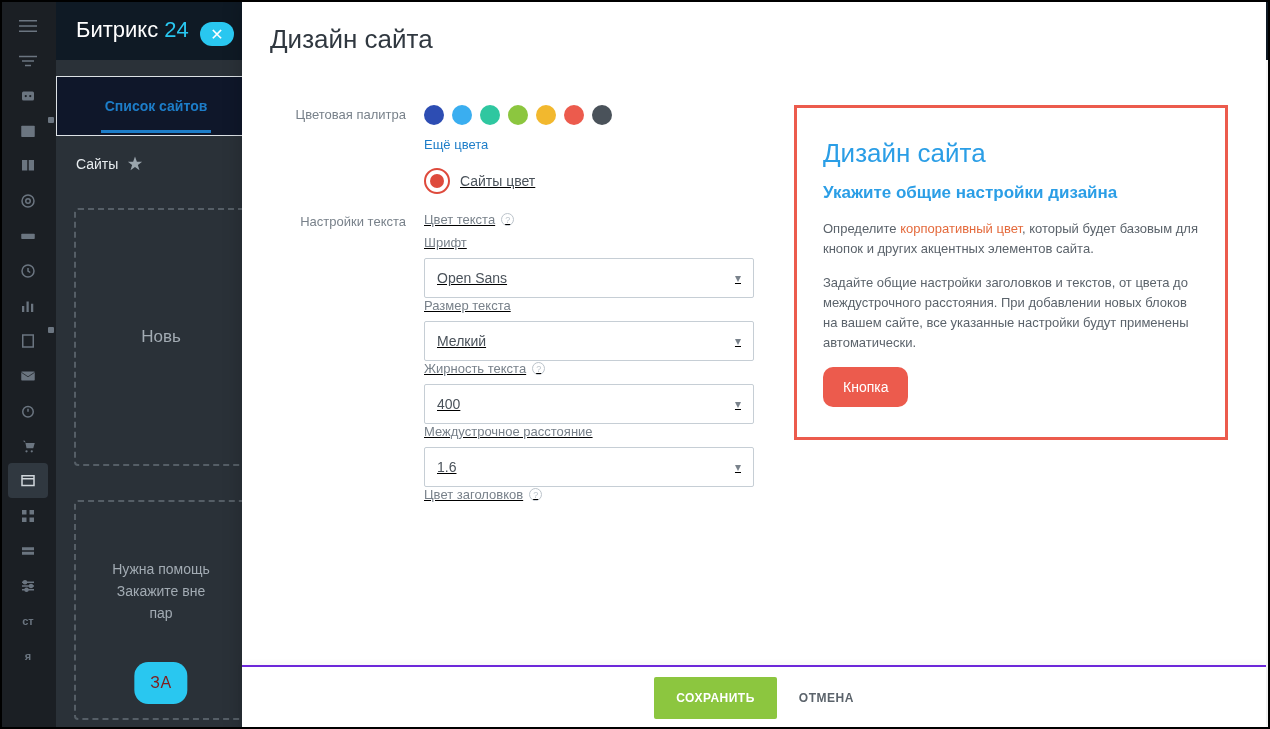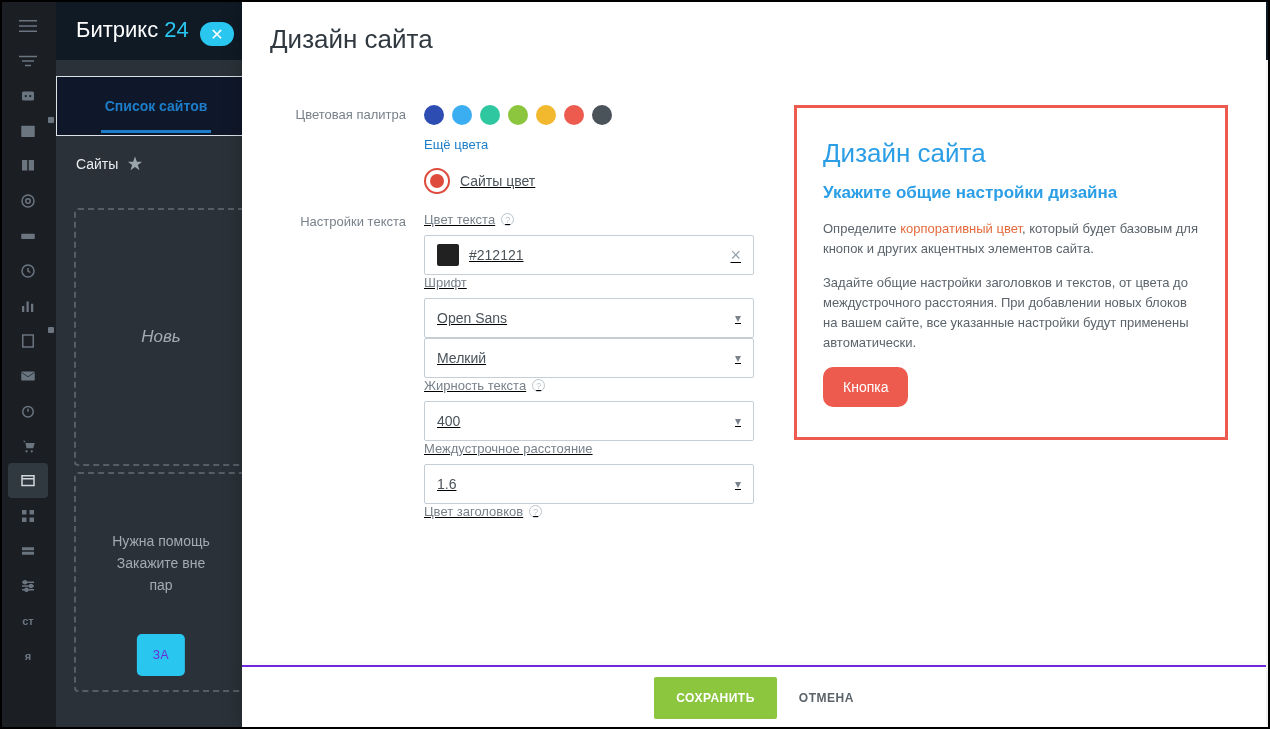--- a/index.html
+++ b/index.html
@@ -261,13 +261,6 @@
                 <span>Цвет текста</span>
                 <span class="info-ic">?</span>
               </div>
-              <div class="text-input">
-                <div class="color-input">
-                  <span class="color-chip"></span>
-                  <span>#212121</span>
-                </div>
-                <span class="clear-x">×</span>
-              </div>
             </div>
 
             <div class="field-block">

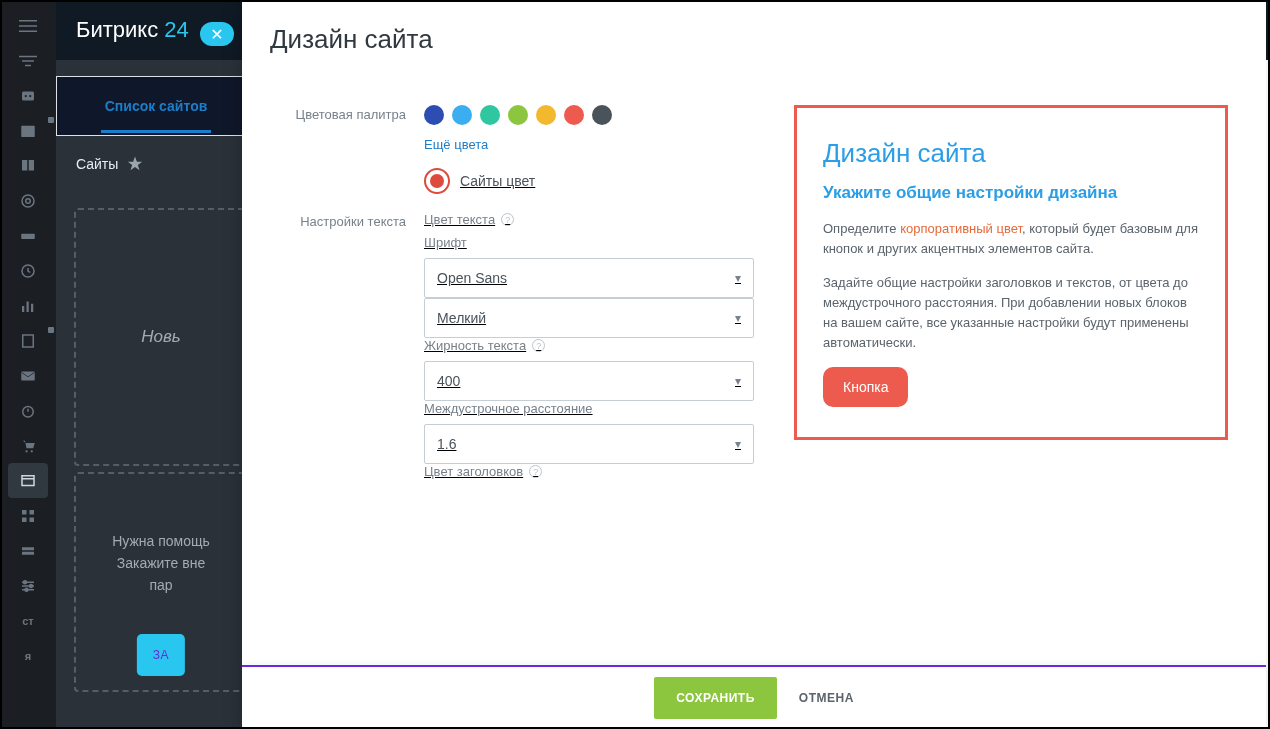--- a/index.html
+++ b/index.html
@@ -272,6 +272,7 @@
             </div>
 
             <div class="field-block">
+              <div class="sub-label">Размер текста</div>
               <div class="select">
                 <span>Мелкий</span>
                 <span class="chev">▾</span>

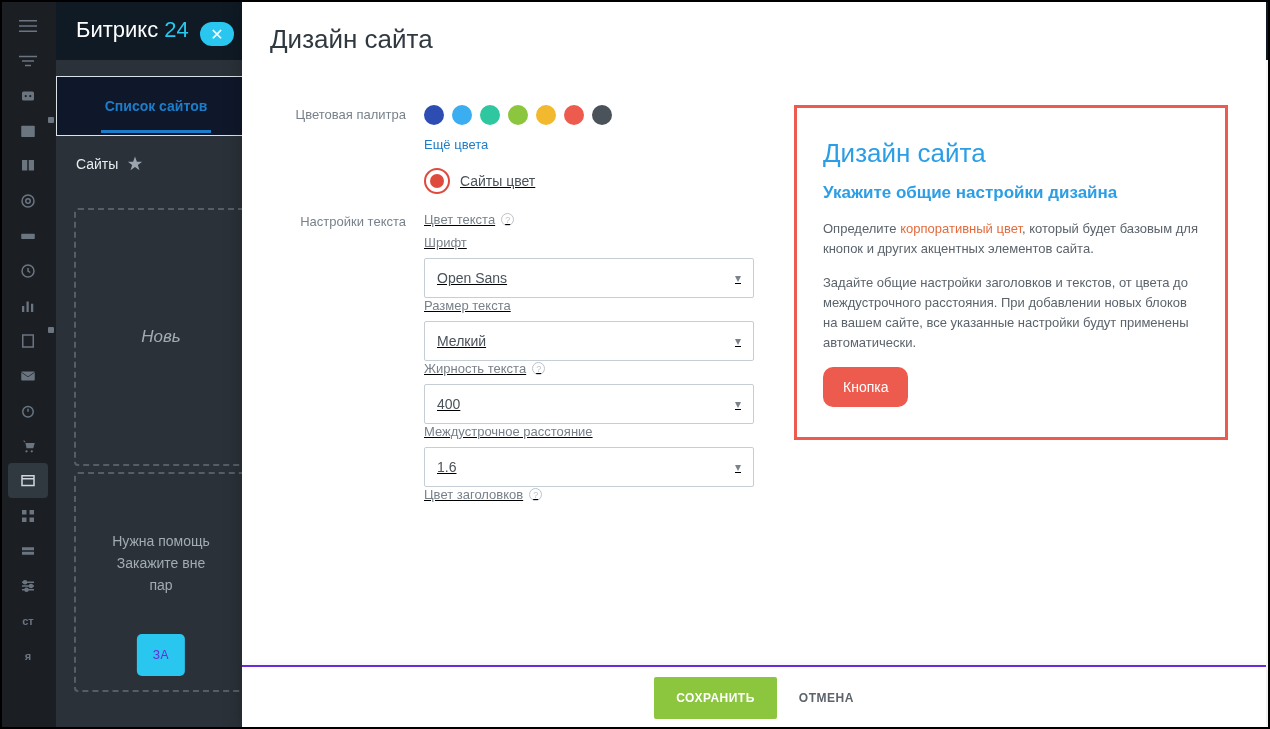--- a/index.html
+++ b/index.html
@@ -26,7 +26,7 @@
 .bg-sitestitle { position: absolute; left: 76px; top: 155px; color: #e8edf0; font-size: 14px; font-weight: 300; display: flex; align-items: center; gap: 8px; }
 .bg-sitestitle svg { width: 18px; height: 18px; fill: #9aa5ad; }
 .bg-card { position: absolute; left: 74px; top: 208px; width: 174px; height: 258px; border: 2px dashed #555e66; border-radius: 4px; display: flex; align-items: center; justify-content: center; }
-.bg-card-text { color: #a2abb3; font-size: 17px; font-style: italic; }
+.bg-card-text { color: #a2abb3; font-size: 17px; }
 .bg-help { position: absolute; left: 74px; top: 472px; width: 174px; height: 220px; border: 2px dashed #555e66; border-radius: 4px; text-align: center; padding: 56px 8px 0; color: #a2abb3; font-size: 14px; line-height: 22px; }
 .bg-help-btn { position: absolute; bottom: 14px; left: 50%; transform: translateX(-50%); background: #29c7f0; color: #6d28d9; padding: 10px 16px; font-size: 12px; letter-spacing: 0.5px; border-radius: 5px; }
 

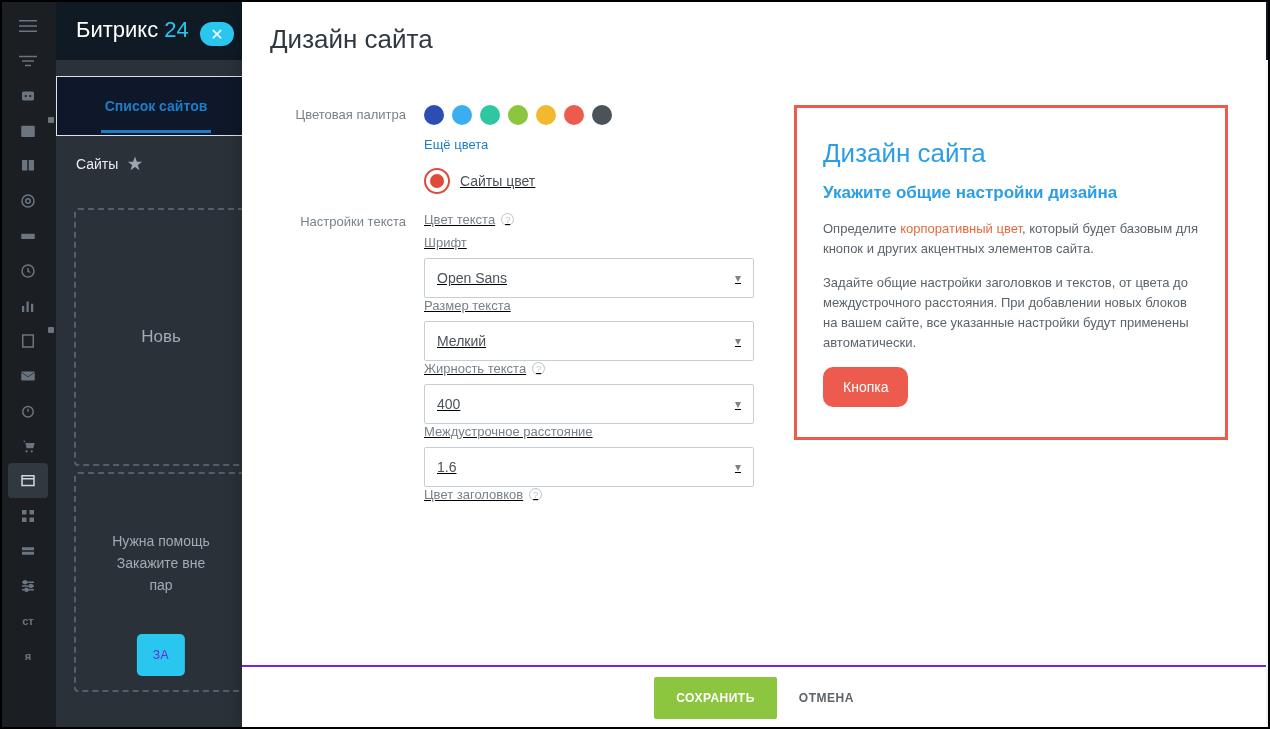--- a/index.html
+++ b/index.html
@@ -27,7 +27,7 @@
 .bg-sitestitle svg { width: 18px; height: 18px; fill: #9aa5ad; }
 .bg-card { position: absolute; left: 74px; top: 208px; width: 174px; height: 258px; border: 2px dashed #555e66; border-radius: 4px; display: flex; align-items: center; justify-content: center; }
 .bg-card-text { color: #a2abb3; font-size: 17px; }
-.bg-help { position: absolute; left: 74px; top: 472px; width: 174px; height: 220px; border: 2px dashed #555e66; border-radius: 4px; text-align: center; padding: 56px 8px 0; color: #a2abb3; font-size: 14px; line-height: 22px; }
+.bg-help { position: absolute; left: 74px; top: 500px; width: 174px; height: 220px; border: 2px dashed #555e66; border-radius: 4px; text-align: center; padding: 56px 8px 0; color: #a2abb3; font-size: 14px; line-height: 22px; }
 .bg-help-btn { position: absolute; bottom: 14px; left: 50%; transform: translateX(-50%); background: #29c7f0; color: #6d28d9; padding: 10px 16px; font-size: 12px; letter-spacing: 0.5px; border-radius: 5px; }
 
 

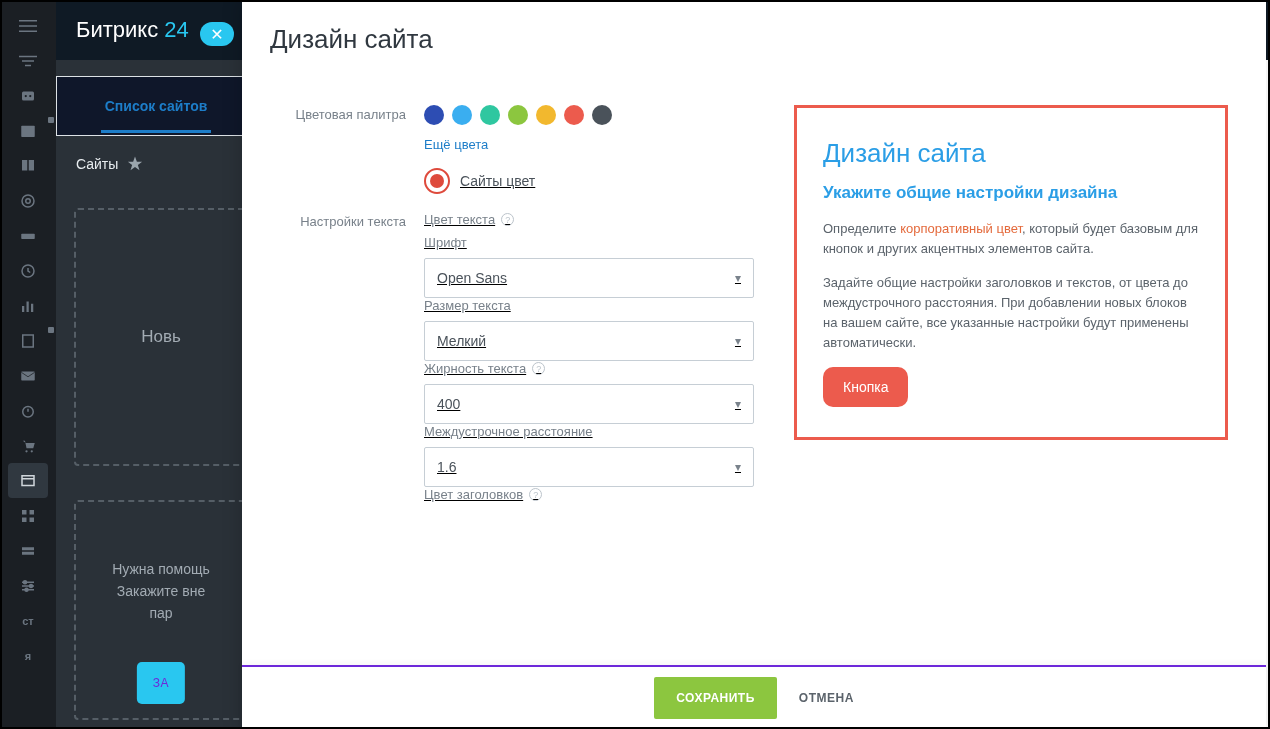--- a/index.html
+++ b/index.html
@@ -28,7 +28,7 @@
 .bg-card { position: absolute; left: 74px; top: 208px; width: 174px; height: 258px; border: 2px dashed #555e66; border-radius: 4px; display: flex; align-items: center; justify-content: center; }
 .bg-card-text { color: #a2abb3; font-size: 17px; }
 .bg-help { position: absolute; left: 74px; top: 500px; width: 174px; height: 220px; border: 2px dashed #555e66; border-radius: 4px; text-align: center; padding: 56px 8px 0; color: #a2abb3; font-size: 14px; line-height: 22px; }
-.bg-help-btn { position: absolute; bottom: 14px; left: 50%; transform: translateX(-50%); background: #29c7f0; color: #6d28d9; padding: 10px 16px; font-size: 12px; letter-spacing: 0.5px; border-radius: 5px; }
+.bg-help-btn { position: absolute; bottom: 14px; left: 50%; transform: translateX(-50%); background: #29c7f0; color: #7f1d1d; padding: 10px 16px; font-size: 16px; letter-spacing: 0.5px; border-radius: 14px; }
 
 
 .modal { position: absolute; left: 242px; top: 0; width: 1024px; height: 729px; background: #fff; box-shadow: -4px 0 16px rgba(0,0,0,0.15); display: flex; flex-direction: column; }

